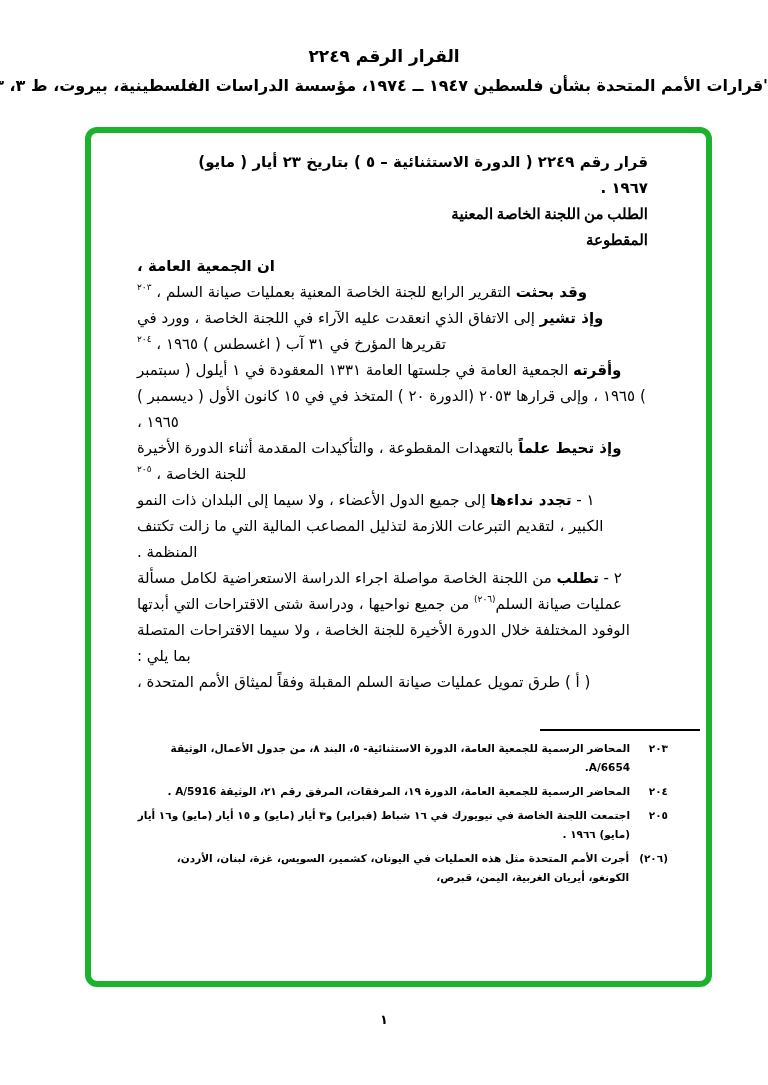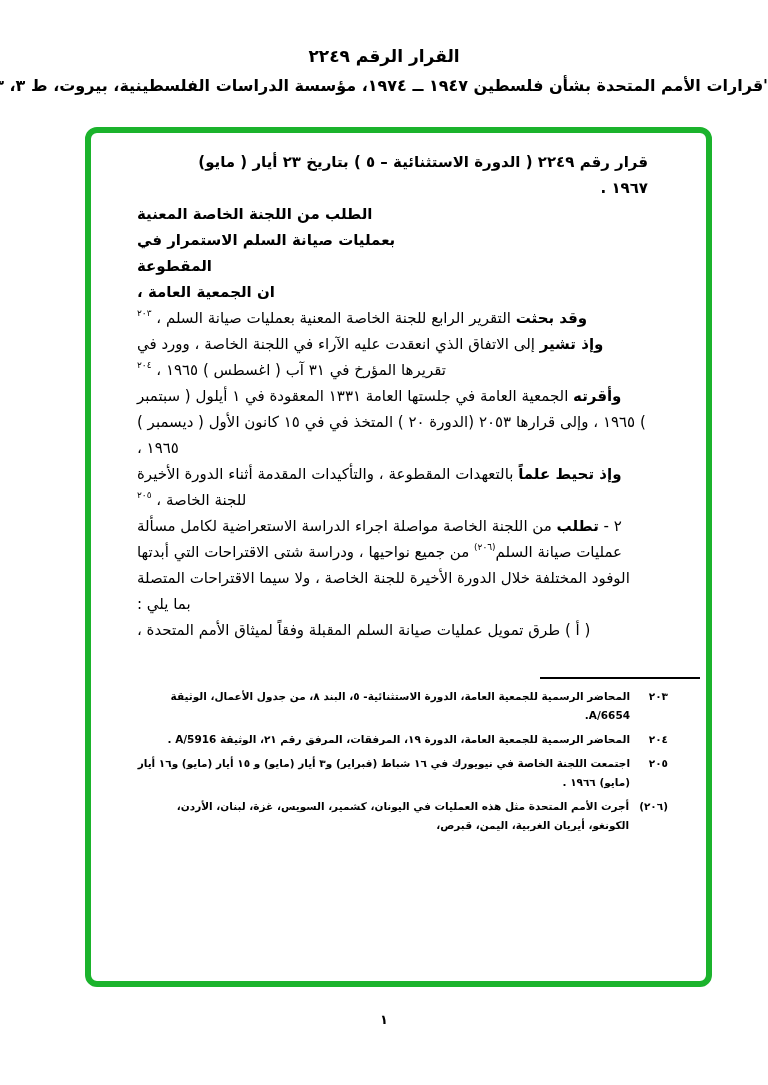--- a/index.html
+++ b/index.html
@@ -48,8 +48,9 @@
     text-align:right;
   }
   .res-subject{
-    text-align:left;
+    text-align:right;
     font-weight:700;
+    font-family:Liberation Serif, serif;
   }
   .res-subject div{line-height:26px;}
   .body-para{

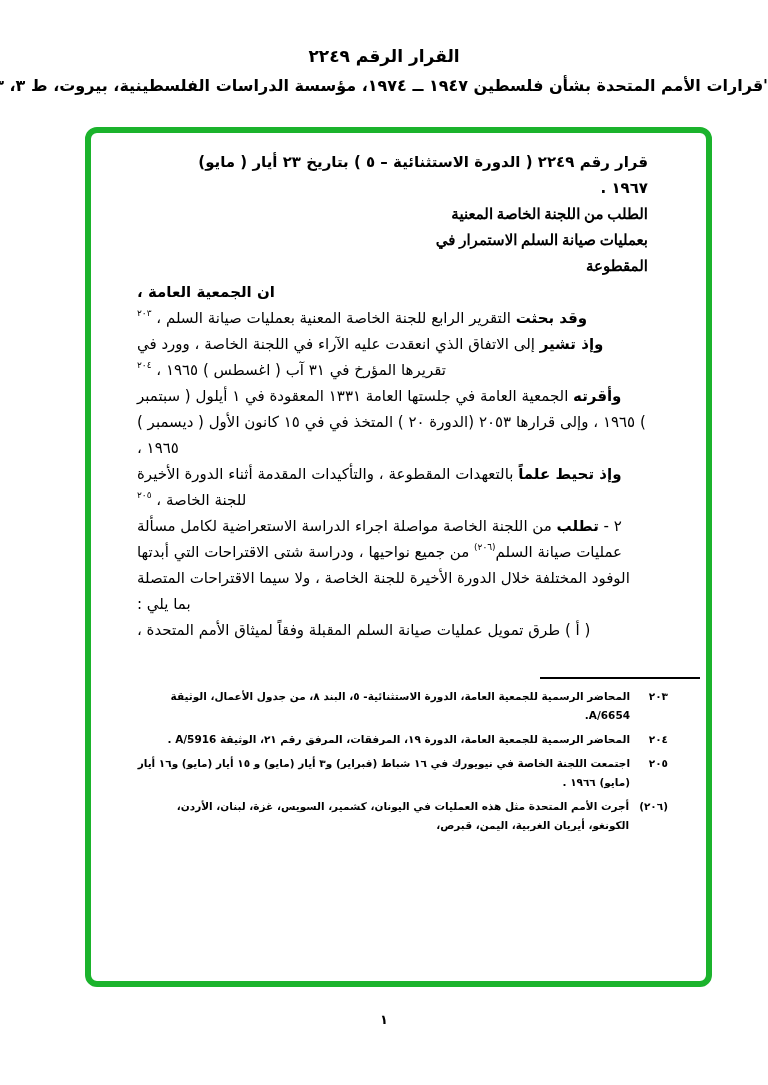--- a/index.html
+++ b/index.html
@@ -119,7 +119,6 @@
 
       <div id="res-subject" class="res-subject">
           <div>الطلب من اللجنة الخاصة المعنية</div>
-          <div>بعمليات صيانة السلم الاستمرار في</div>
           <div>المقطوعة</div>
         </div>
 

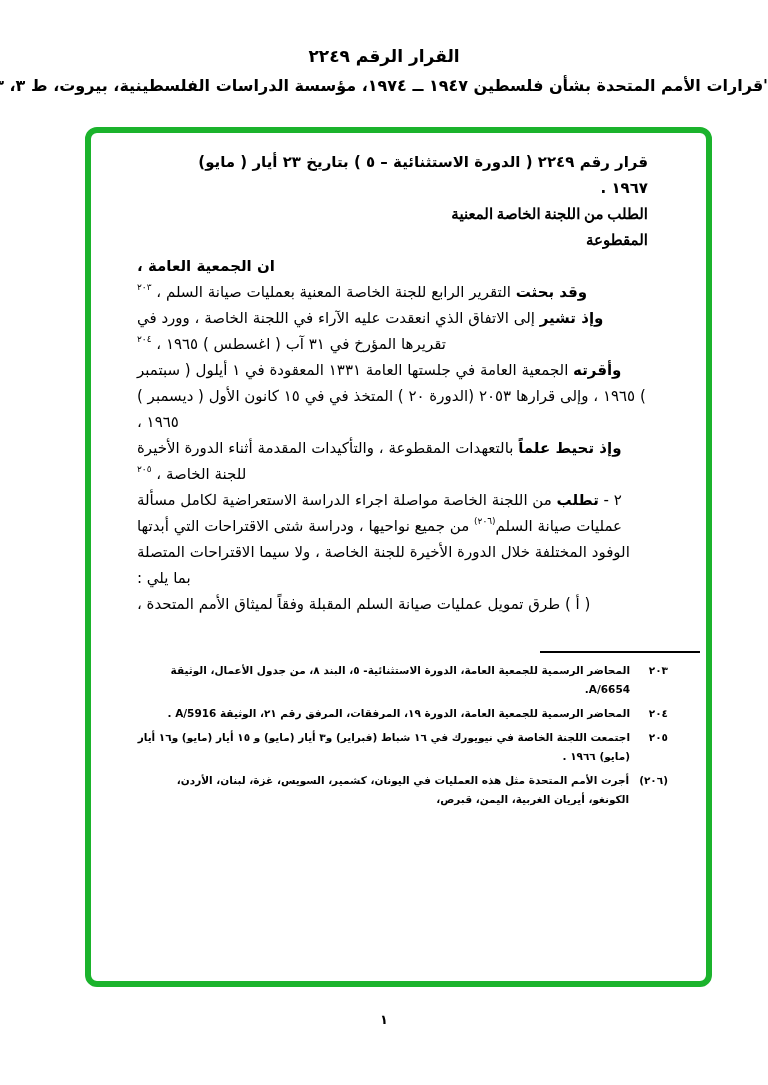--- a/index.html
+++ b/index.html
@@ -128,6 +128,7 @@
           <p class="body-para"><b>وإذ تشير</b><span> إلى الاتفاق الذي انعقدت عليه الآراء في اللجنة الخاصة ، وورد في تقريرها المؤرخ في ٣١ آب ( اغسطس ) ١٩٦٥ ، </span><sup class="fn-ref">٢٠٤</sup></p>
           <p class="body-para"><b>وأقرته</b><span> الجمعية العامة في جلستها العامة ١٣٣١ المعقودة في ١ أيلول ( سبتمبر ) ١٩٦٥ ، وإلى قرارها ٢٠٥٣ (الدورة ٢٠ ) المتخذ في في ١٥ كانون الأول ( ديسمبر ) ١٩٦٥ ،</span></p>
           <p class="body-para"><b>وإذ تحيط علماً</b><span> بالتعهدات المقطوعة ، والتأكيدات المقدمة أثناء الدورة الأخيرة للجنة الخاصة ، </span><sup class="fn-ref">٢٠٥</sup></p>
+          <p class="body-para"><span>١ - </span><b>تجدد نداءها</b><span> إلى جميع الدول الأعضاء ، ولا سيما إلى البلدان ذات النمو الكبير ، لتقديم التبرعات اللازمة لتذليل المصاعب المالية التي ما زالت تكتنف المنظمة .</span></p>
           <p class="body-para"><span>٢ - </span><b>تطلب</b><span> من اللجنة الخاصة مواصلة اجراء الدراسة الاستعراضية لكامل مسألة عمليات صيانة السلم</span><sup class="fn-ref">(٢٠٦)</sup><span> من جميع نواحيها ، ودراسة شتى الاقتراحات التي أبدتها الوفود المختلفة خلال الدورة الأخيرة للجنة الخاصة ، ولا سيما الاقتراحات المتصلة بما يلي :</span></p>
           <p class="body-para"><span>( أ ) طرق تمويل عمليات صيانة السلم المقبلة وفقاً لميثاق الأمم المتحدة ،</span></p>
         </div>

